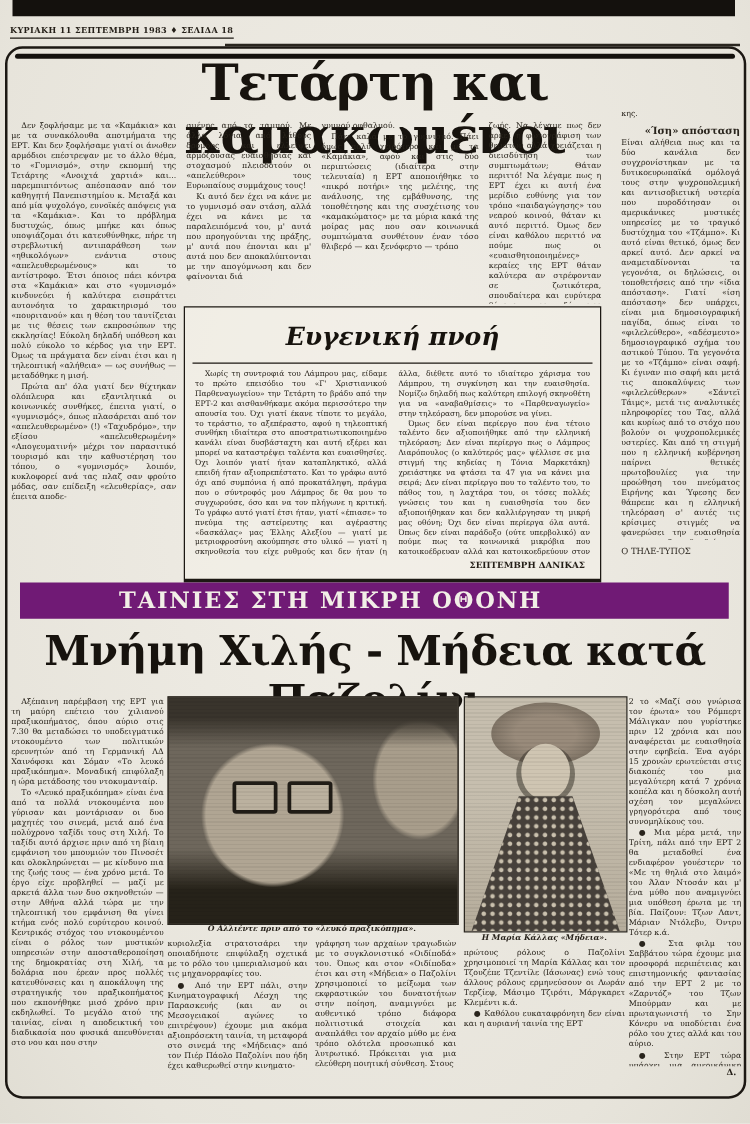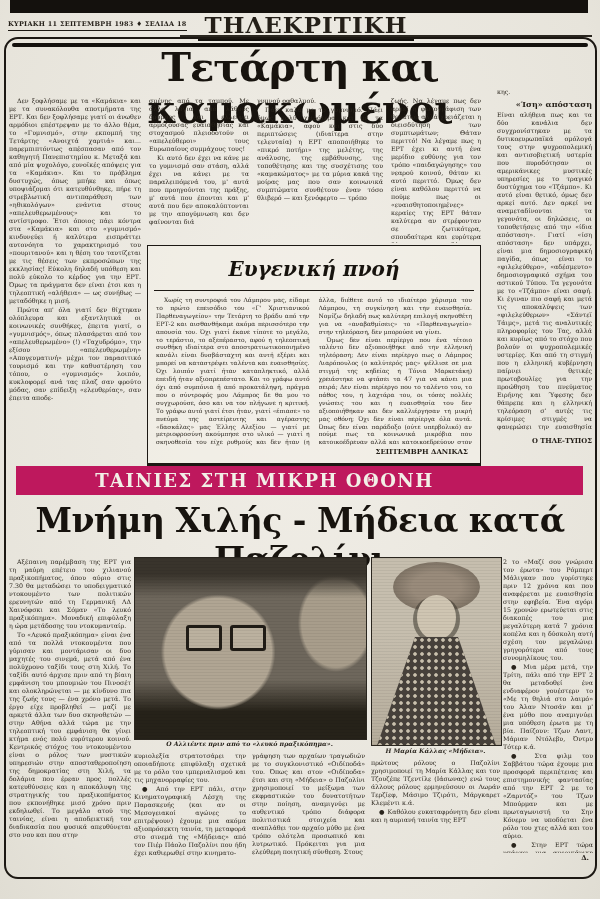--- a/index.html
+++ b/index.html
@@ -79,7 +79,6 @@
   <div class="topbar"></div>
   <div class="dateline">ΚΥΡΙΑΚΗ 11 ΣΕΠΤΕΜΒΡΗ 1983 ♦ ΣΕΛΙΔΑ 18</div>
   <div class="rule-b"></div>
-  <div class="masthead">ΤΗΛΕΚΡΙΤΙΚΗ</div>
 
   <div class="mainbox"></div>
   <div class="thickrule"></div>

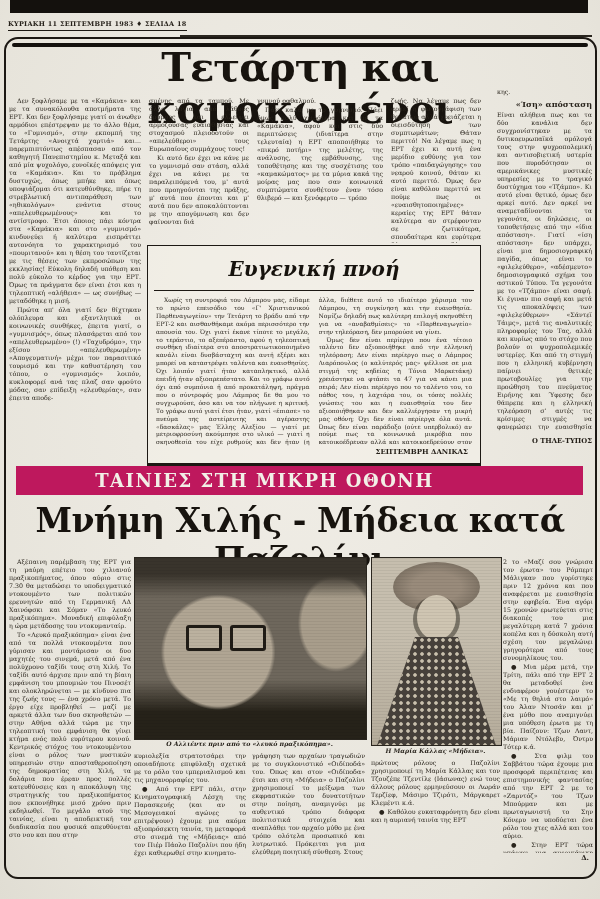--- a/index.html
+++ b/index.html
@@ -29,7 +29,7 @@
   .c1-4{left:391px;top:97px;width:90px;height:146px;}
   .c1-5{left:497px;top:88px;width:95px;height:344px;}
   .sidehead{font-size:8px;font-weight:bold;text-align:right;text-indent:0;margin:4px 0 3px 0;}
-  .sidesig{position:absolute;left:497px;top:437px;width:95px;text-align:right;font-size:6.8px;font-weight:bold;}
+  .sidesig{position:absolute;left:497px;top:437px;width:95px;font-size:6.8px;font-weight:normal;}
   .inset{position:absolute;left:147px;top:245px;width:334px;height:221px;border:1.5px solid #1c1813;
          background:rgba(243,240,232,.6);box-sizing:border-box;border-bottom-width:3px;}
   .inset-head{font-style:italic;font-weight:bold;font-size:20px;text-align:center;height:42px;

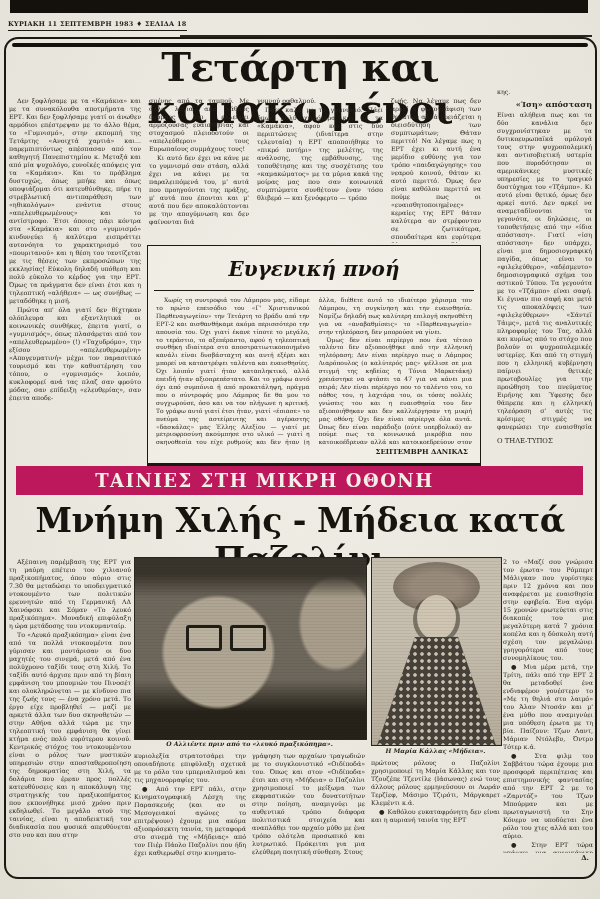--- a/index.html
+++ b/index.html
@@ -38,7 +38,7 @@
   .icol{position:relative;flex:1;font-size:6px;line-height:7.9px;text-align:justify;overflow:hidden;}
   .icol p{margin:0;text-indent:8px;}
   .inset-sig{position:absolute;right:12px;bottom:7px;font-size:7px;font-weight:bold;}
-  .banner{position:absolute;left:16px;top:466px;width:567px;height:29px;background:#be185d;
+  .banner{position:absolute;left:16px;top:466px;width:567px;height:29px;background:#701a75;
           color:#f2efe7;font-size:18px;font-weight:bold;letter-spacing:1.5px;text-align:center;
           line-height:29px;box-sizing:border-box;padding-right:70px;}
   .cA{left:9px;top:558px;width:122px;height:312px;}

